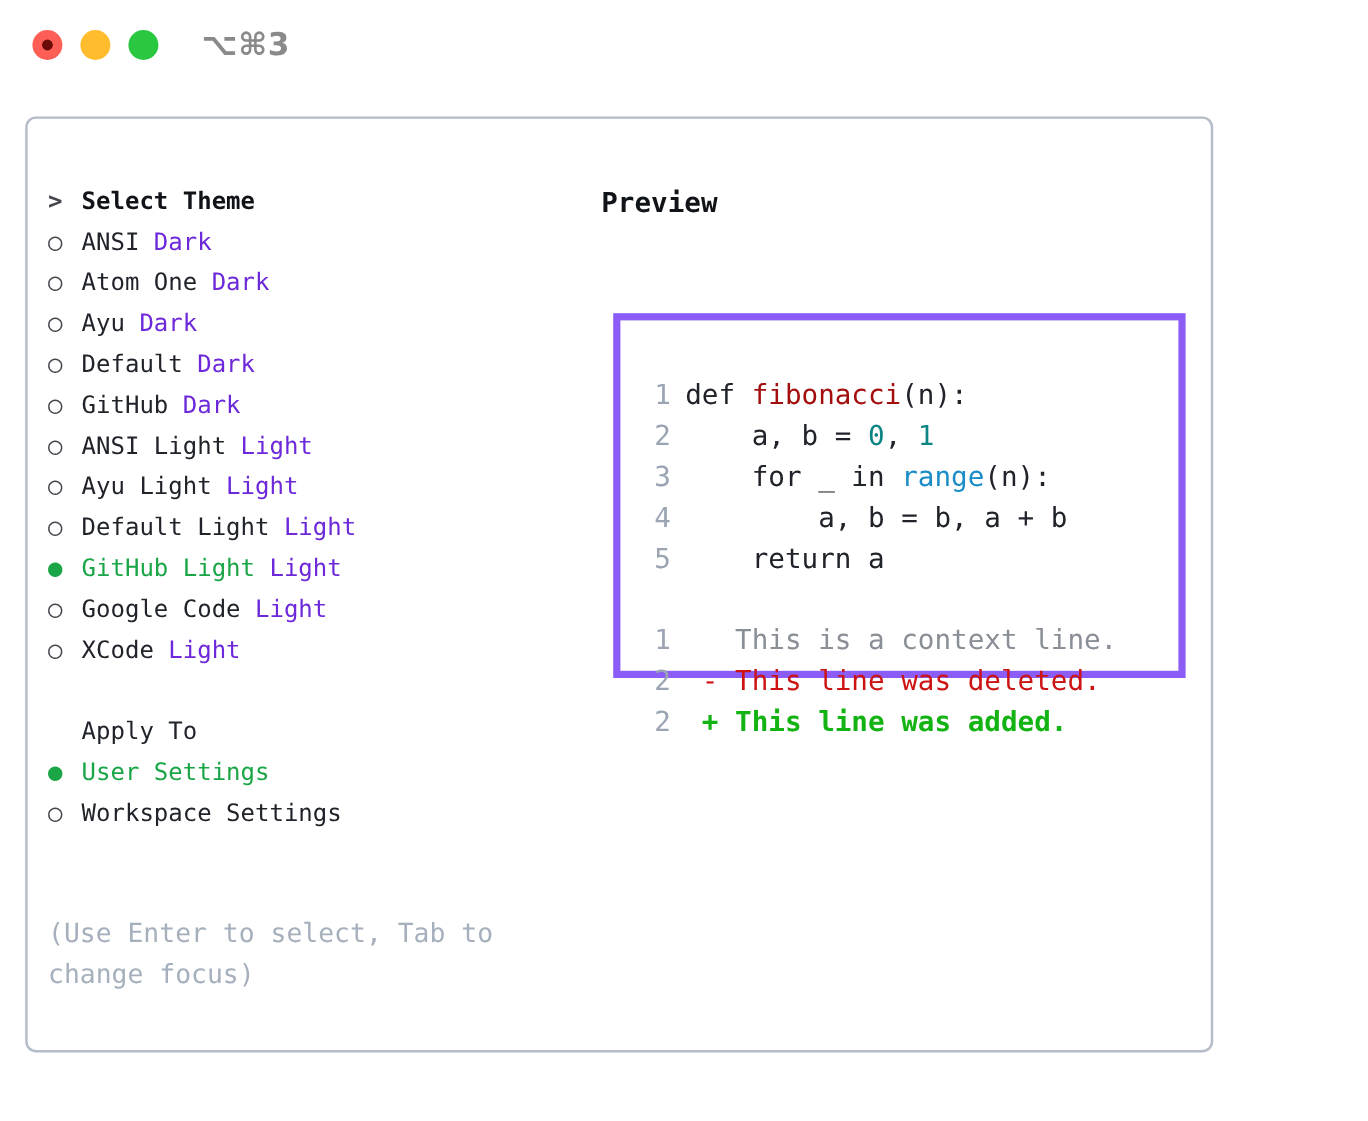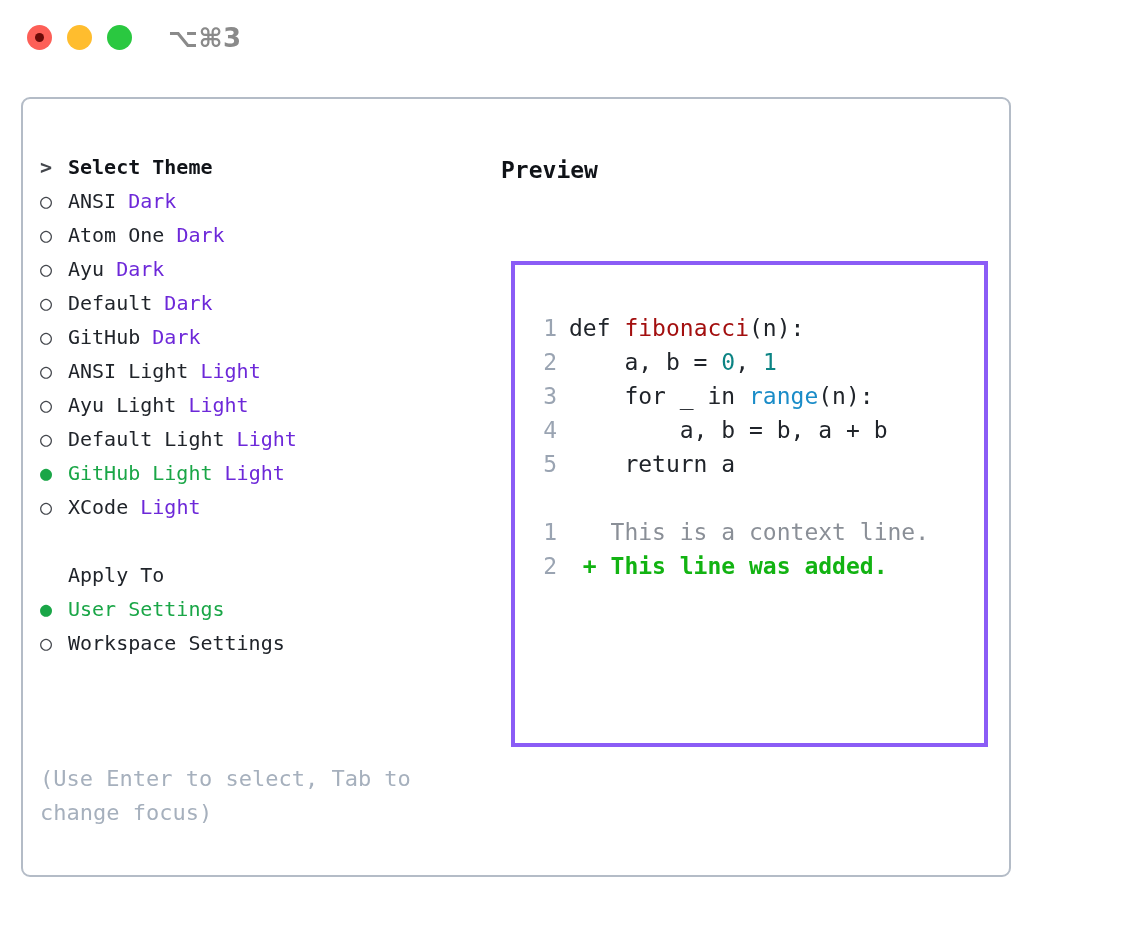--- a/index.html
+++ b/index.html
@@ -119,8 +119,8 @@
   #preview-box {
     position: absolute;
     left: 10px; top: 106px;
-    width: 477px; height: 486px;
-    border: 4px solid #8b5cf6;
+    width: 477px; height: 304px;
+    border: 6px solid #8b5cf6;
     box-sizing: border-box;
     background: #ffffff;
   }

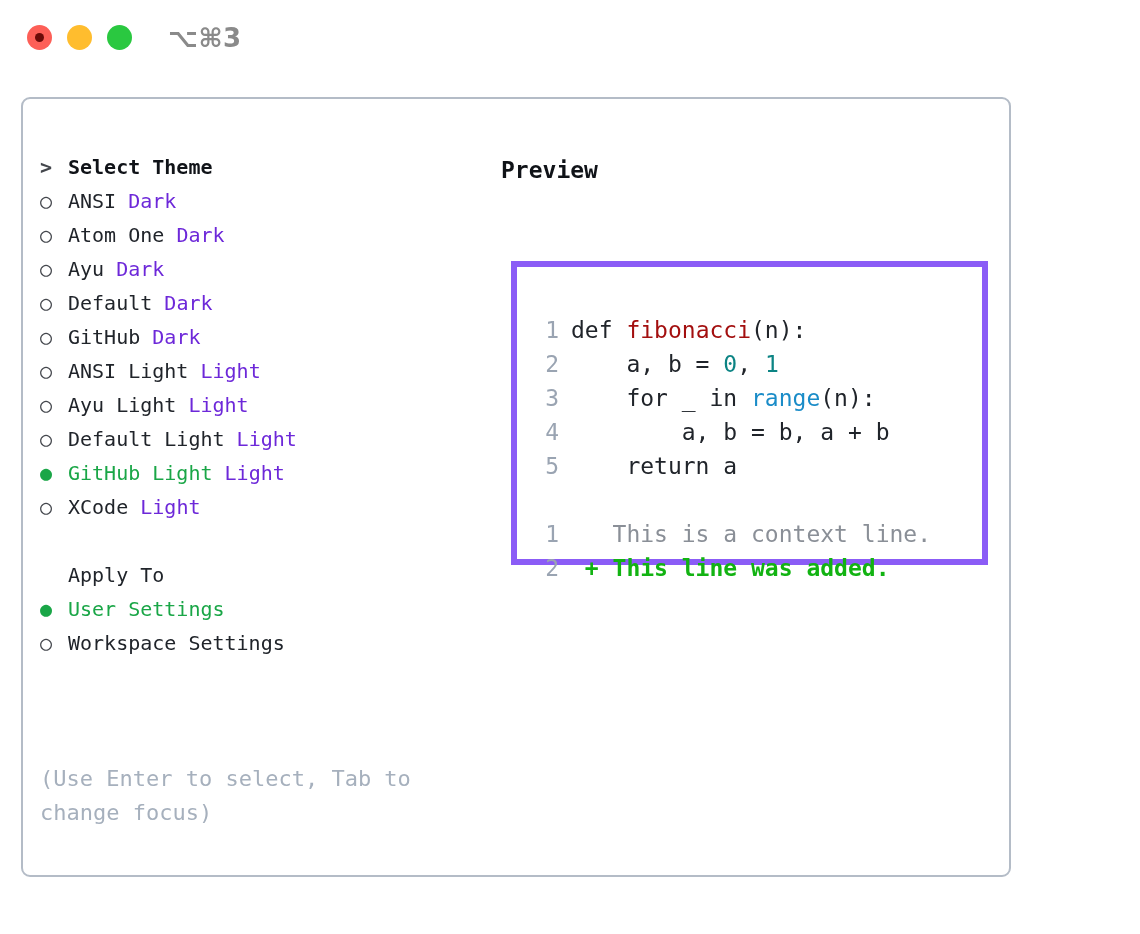--- a/index.html
+++ b/index.html
@@ -179,6 +179,7 @@
         <div class="row"><span class="marker">○</span><span class="label">Ayu Light</span><span> </span><span class="tag">Light</span></div>
         <div class="row"><span class="marker">○</span><span class="label">Default Light</span><span> </span><span class="tag">Light</span></div>
         <div class="row selected"><span class="marker sel">●</span><span class="label">GitHub Light</span><span> </span><span class="tag">Light</span></div>
+        <div class="row"><span class="marker">○</span><span class="label">Google Code</span><span> </span><span class="tag">Light</span></div>
         <div class="row"><span class="marker">○</span><span class="label">XCode</span><span> </span><span class="tag">Light</span></div>
       </div>
 

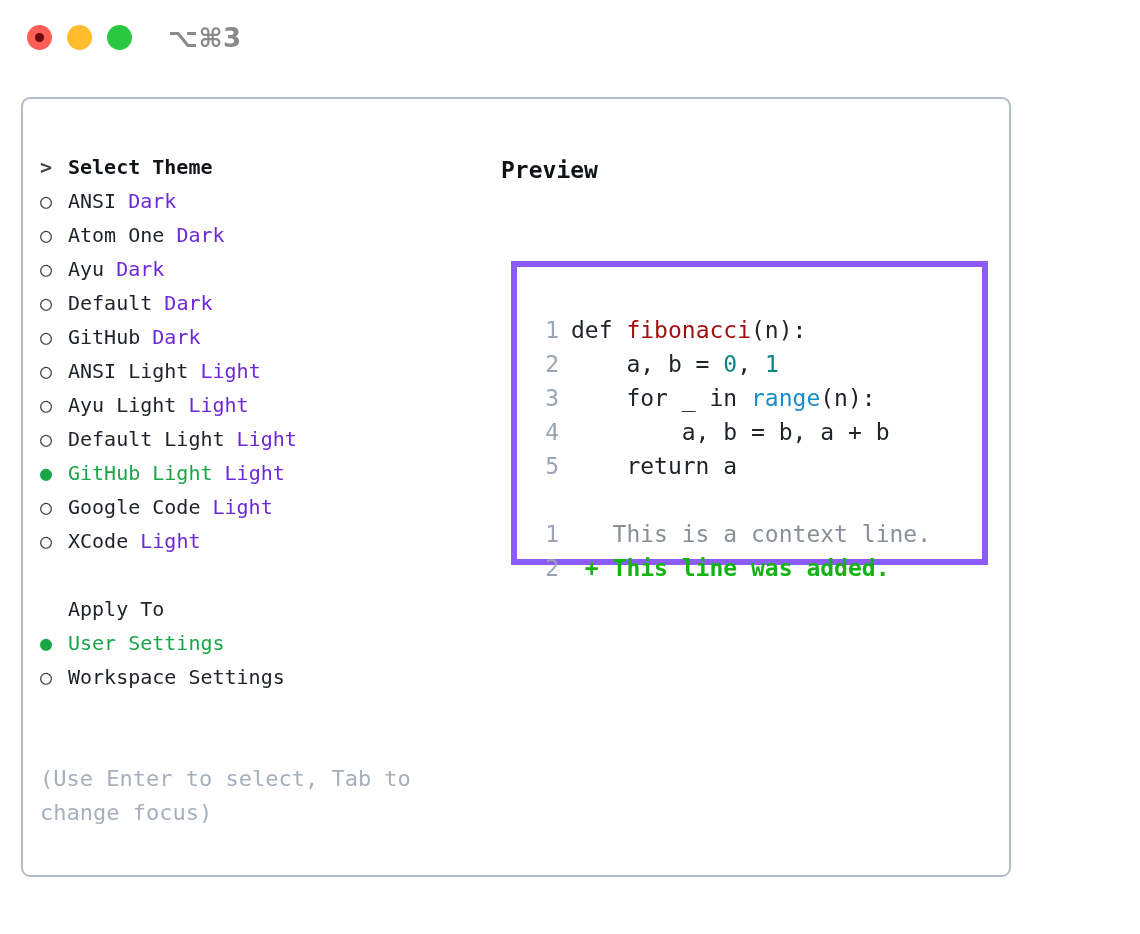--- a/index.html
+++ b/index.html
@@ -210,6 +210,7 @@
         <div class="blank-line"></div>
         <div id="diff-rows">
             <div class="cline"><span class="gutter">1</span><span class="d-ctx">   This is a context line.</span></div>
+            <div class="cline"><span class="gutter">2</span><span class="d-del"> - This line was deleted.</span></div>
             <div class="cline"><span class="gutter">2</span><span class="d-add"> + This line was added.</span></div>
           </div>
       </div>

